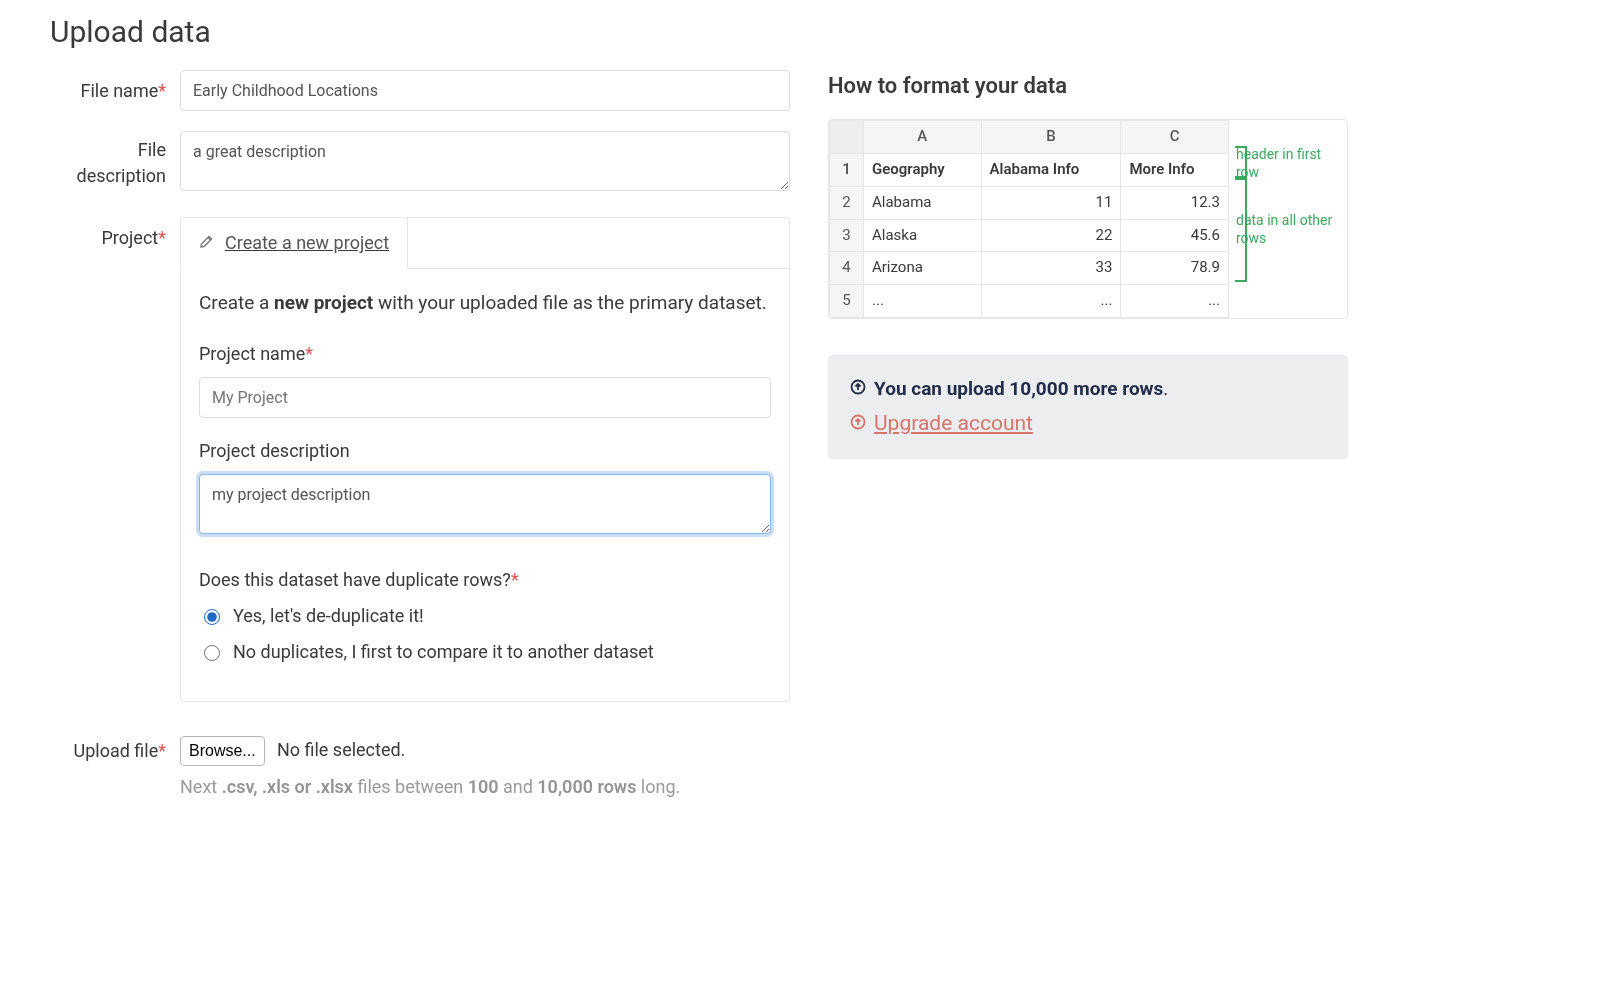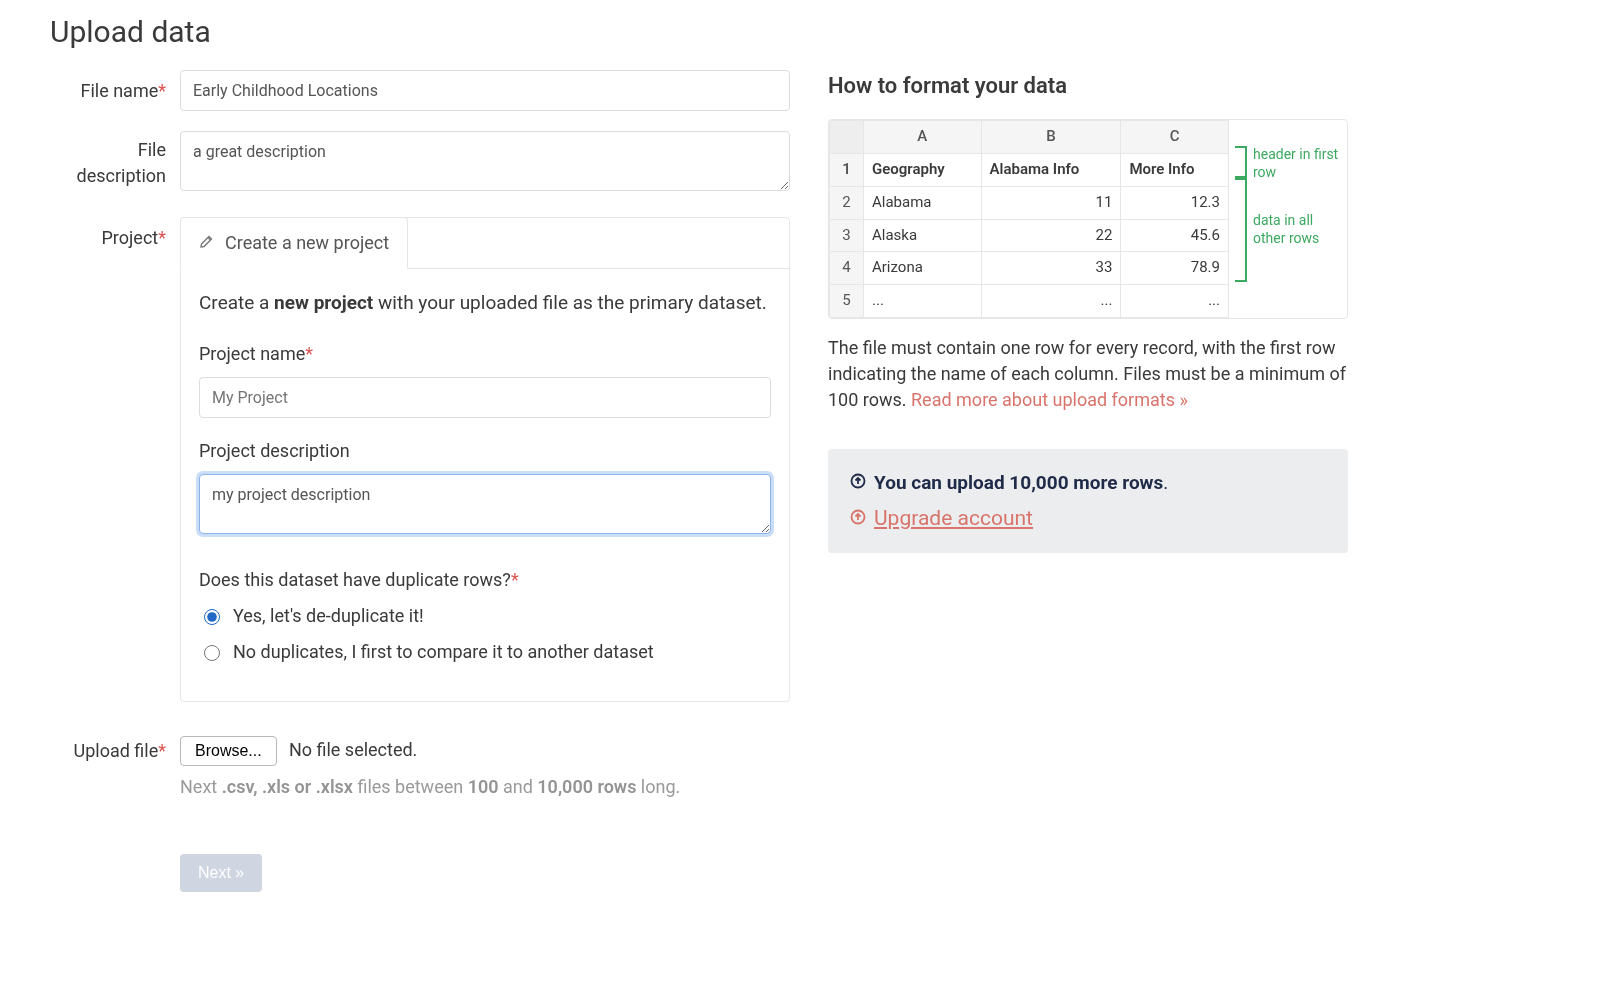--- a/index.html
+++ b/index.html
@@ -201,7 +201,7 @@
   }
   .annot .b1 { top: 26px; height: 32px; }
   .annot .b2 { top: 58px; height: 104px; }
-  .annot .t { position:absolute; left: 24px; line-height:1.25; }
+  .annot .t { position:absolute; left: 7px; line-height:1.25; }
   .annot .t1 { top: 26px; }
   .annot .t2 { top: 92px; }
   .right p.desc {

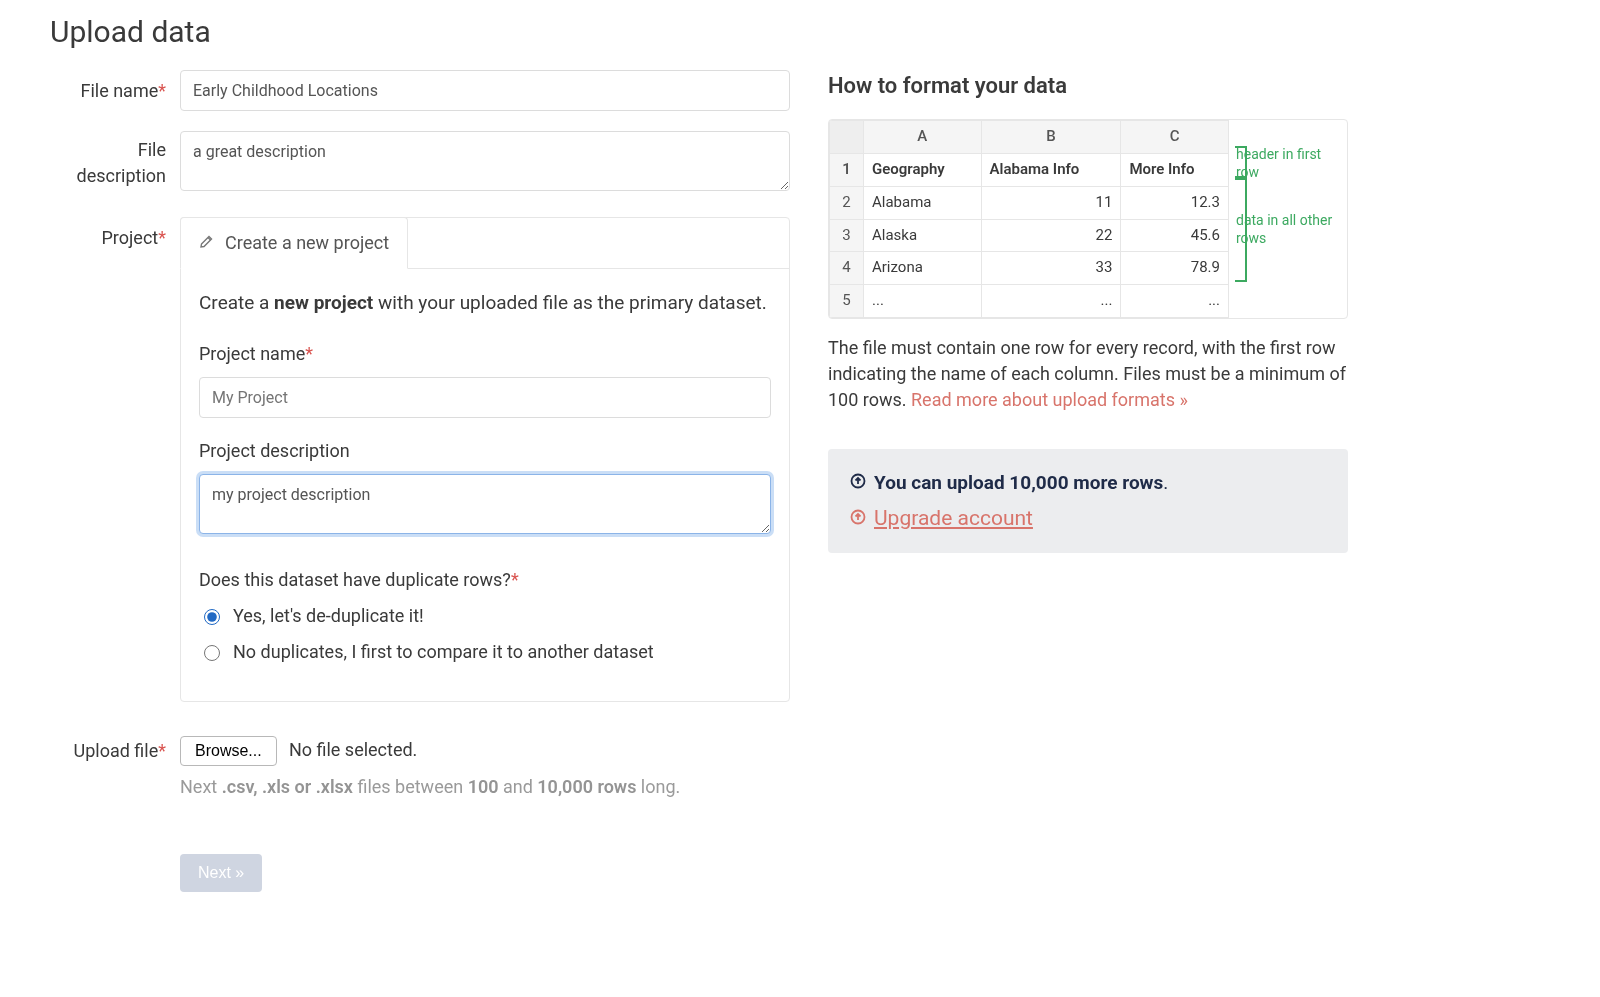--- a/index.html
+++ b/index.html
@@ -83,6 +83,7 @@
   .tab-head {
     display: flex;
     border-bottom: 1px solid var(--light-border);
+    text-decoration: underline;
   }
   .tab {
     padding: 12px 18px;

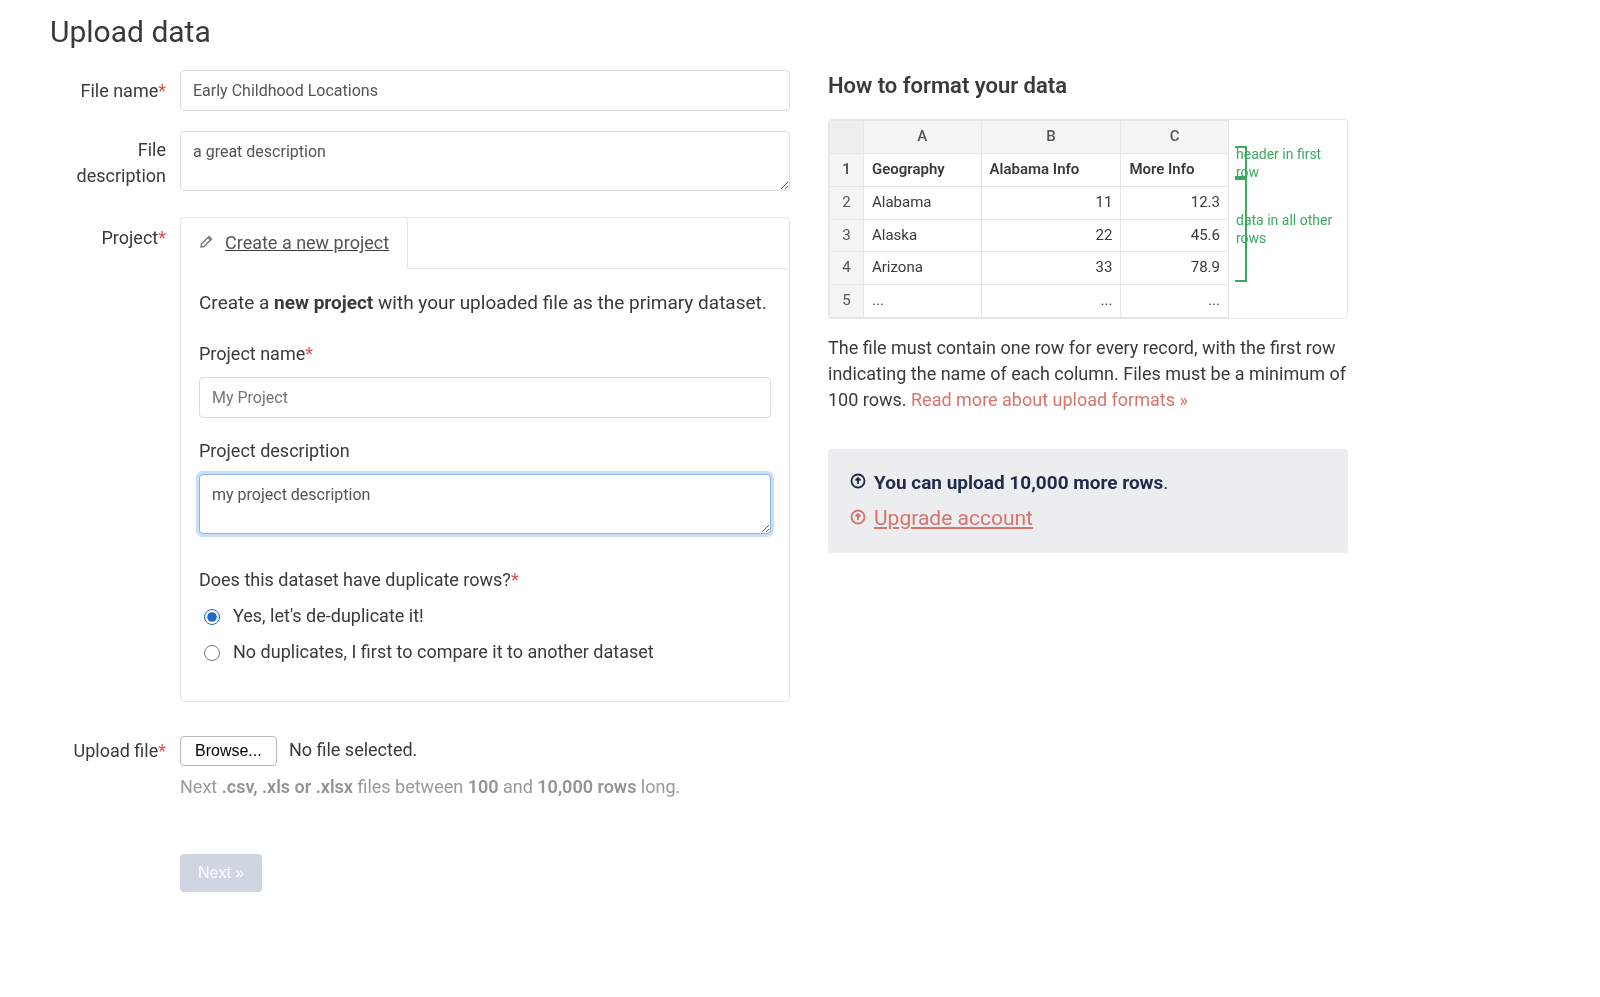--- a/index.html
+++ b/index.html
@@ -383,9 +383,6 @@
         </div>
       </div>
 
-      <p class="desc">
-        <span>The file must contain one row for every record, with the first row indicating the name of each column. Files must be a minimum of 100 rows. </span><a href="#" class="link">Read more about upload formats »</a>
-      </p>
 
       <div class="well">
         <div class="well-line1">

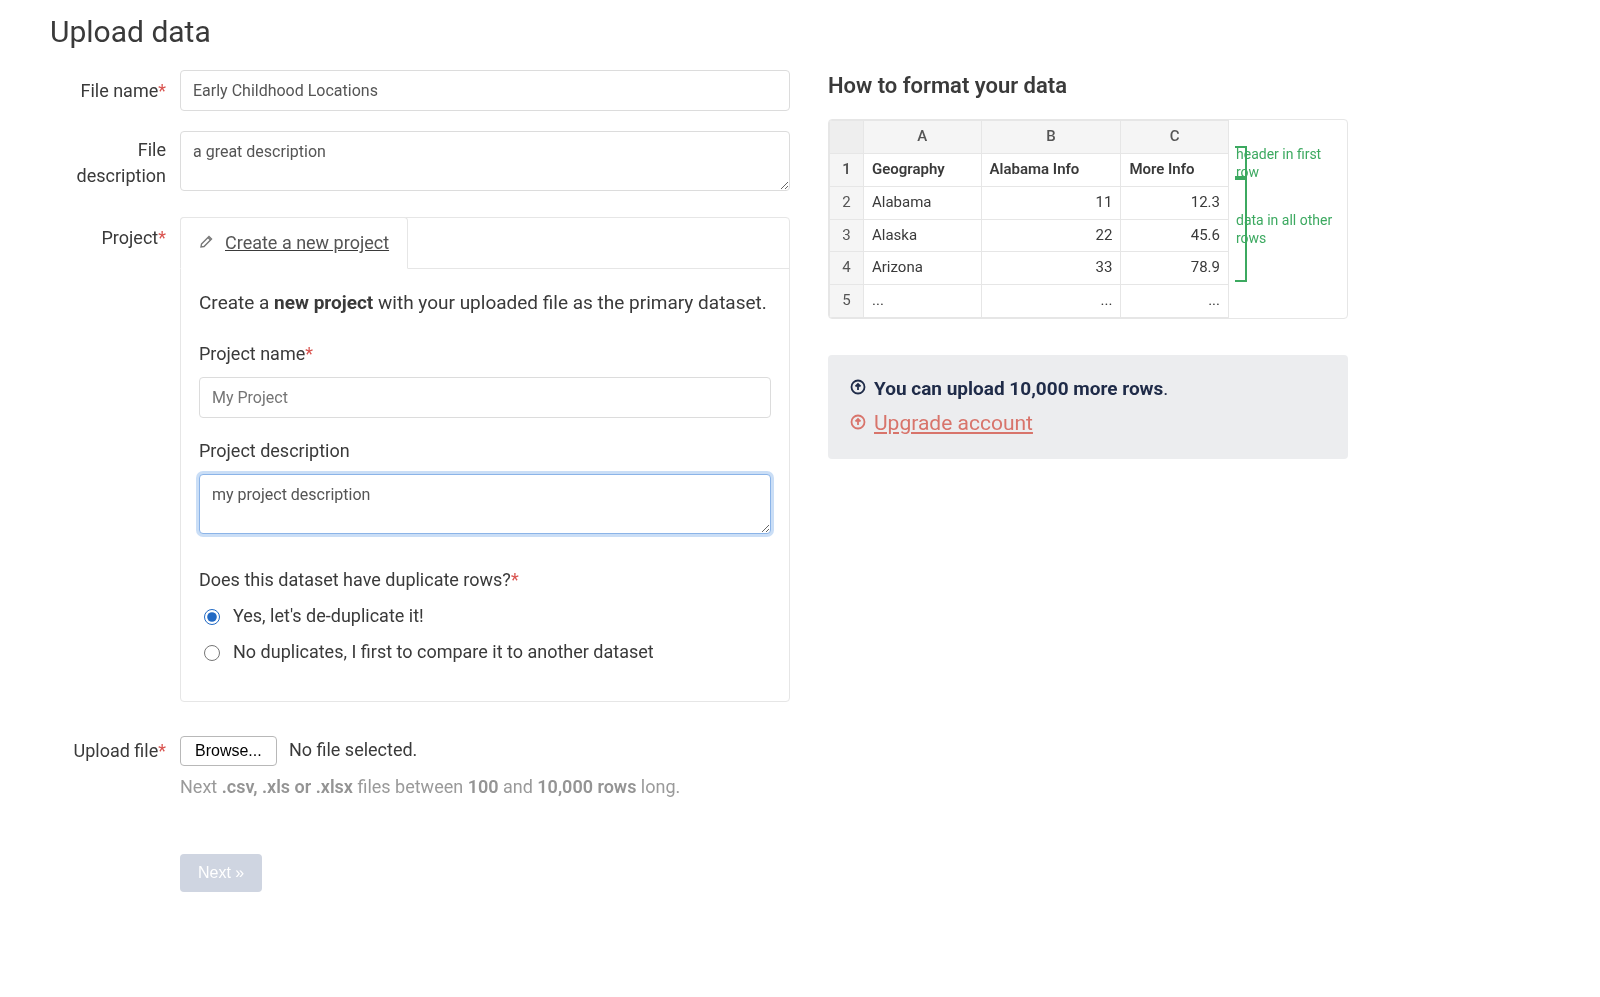--- a/index.html
+++ b/index.html
@@ -129,7 +129,7 @@
     background: #fff;
     border: 1px solid #b8b8b8;
     border-radius: 4px;
-    padding: 5px 14px;
+    padding: 5px 8px;
     font-size: 16px;
     cursor: pointer;
   }

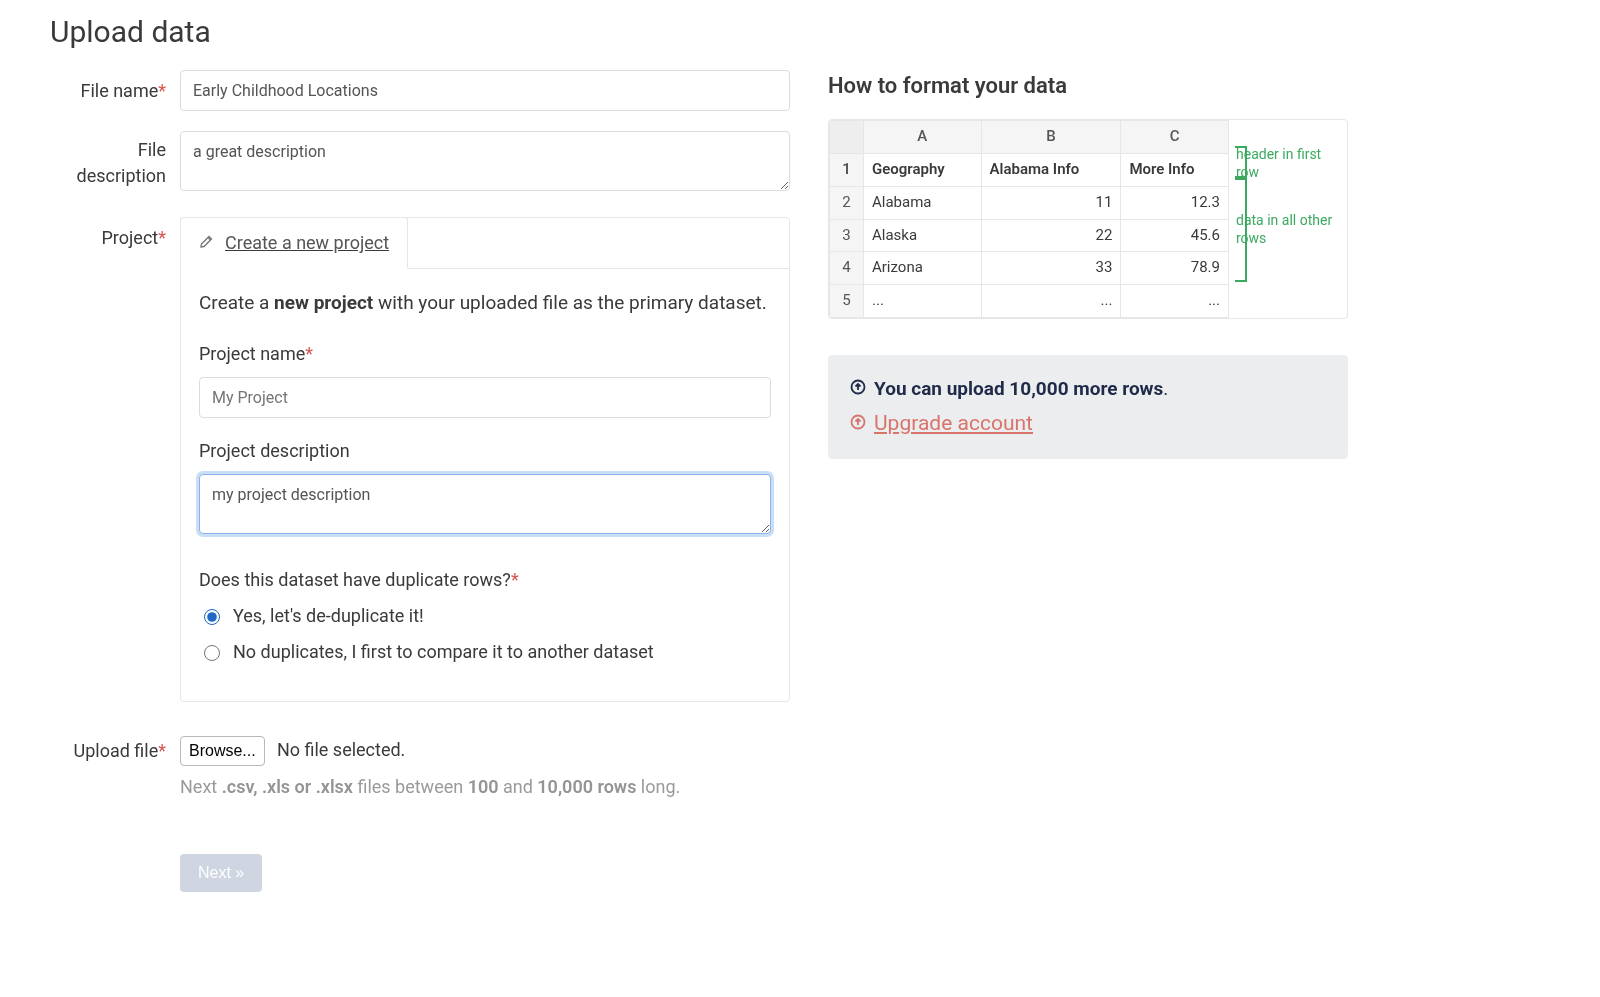--- a/index.html
+++ b/index.html
@@ -324,9 +324,6 @@
 
       <div class="form-row">
         <div class="form-label"></div>
-        <div class="form-control-wrap">
-          <button class="next-btn" disabled="">Next »</button>
-        </div>
       </div>
 
     </div>

